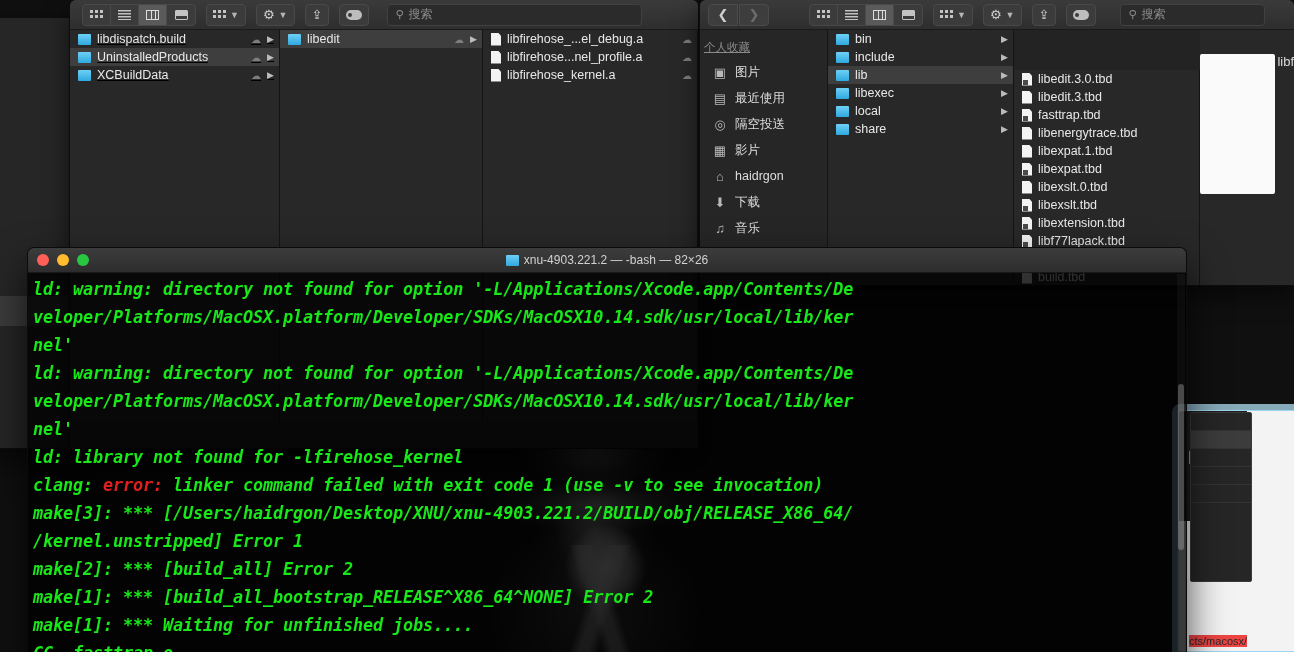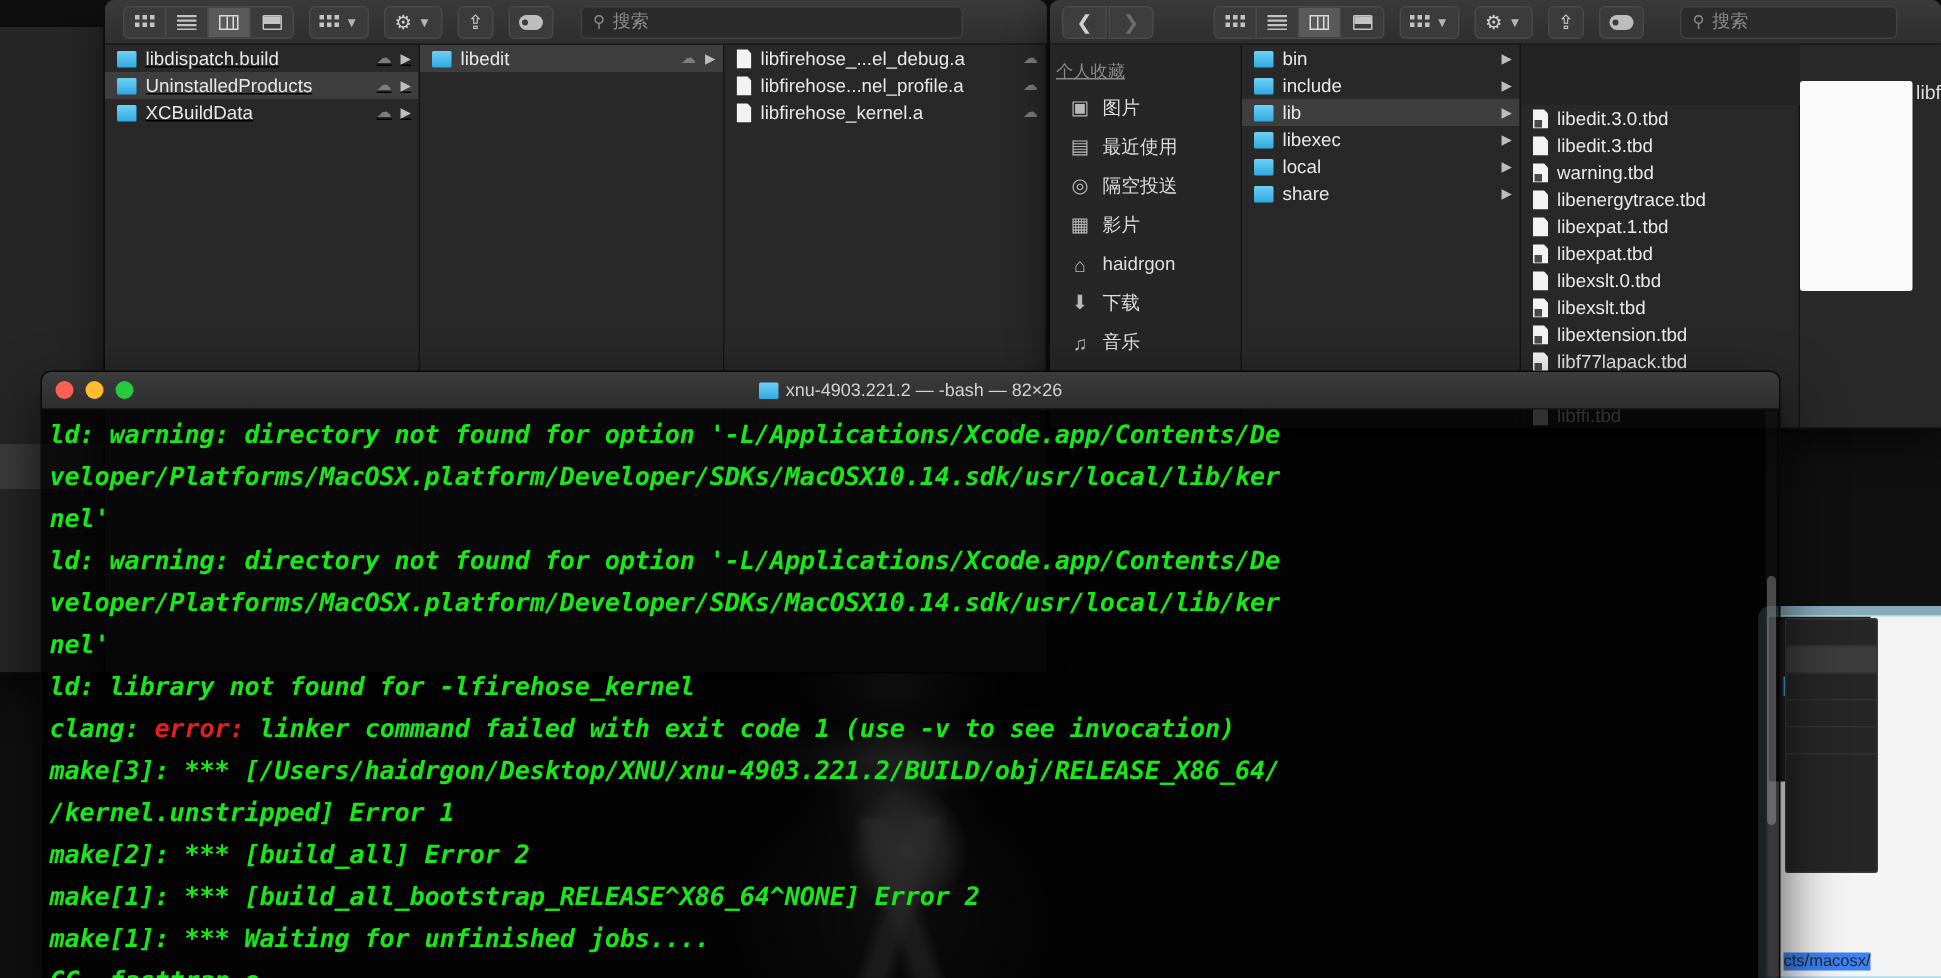--- a/index.html
+++ b/index.html
@@ -542,7 +542,7 @@
             </div>
             <div class="row">
               <span class="file-ico tbd"></span>
-              <span class="nm">warning.tbd</span>
+              <span class="nm">fasttrap.tbd</span>
             </div>
             <div class="row">
               <span class="file-ico"></span>

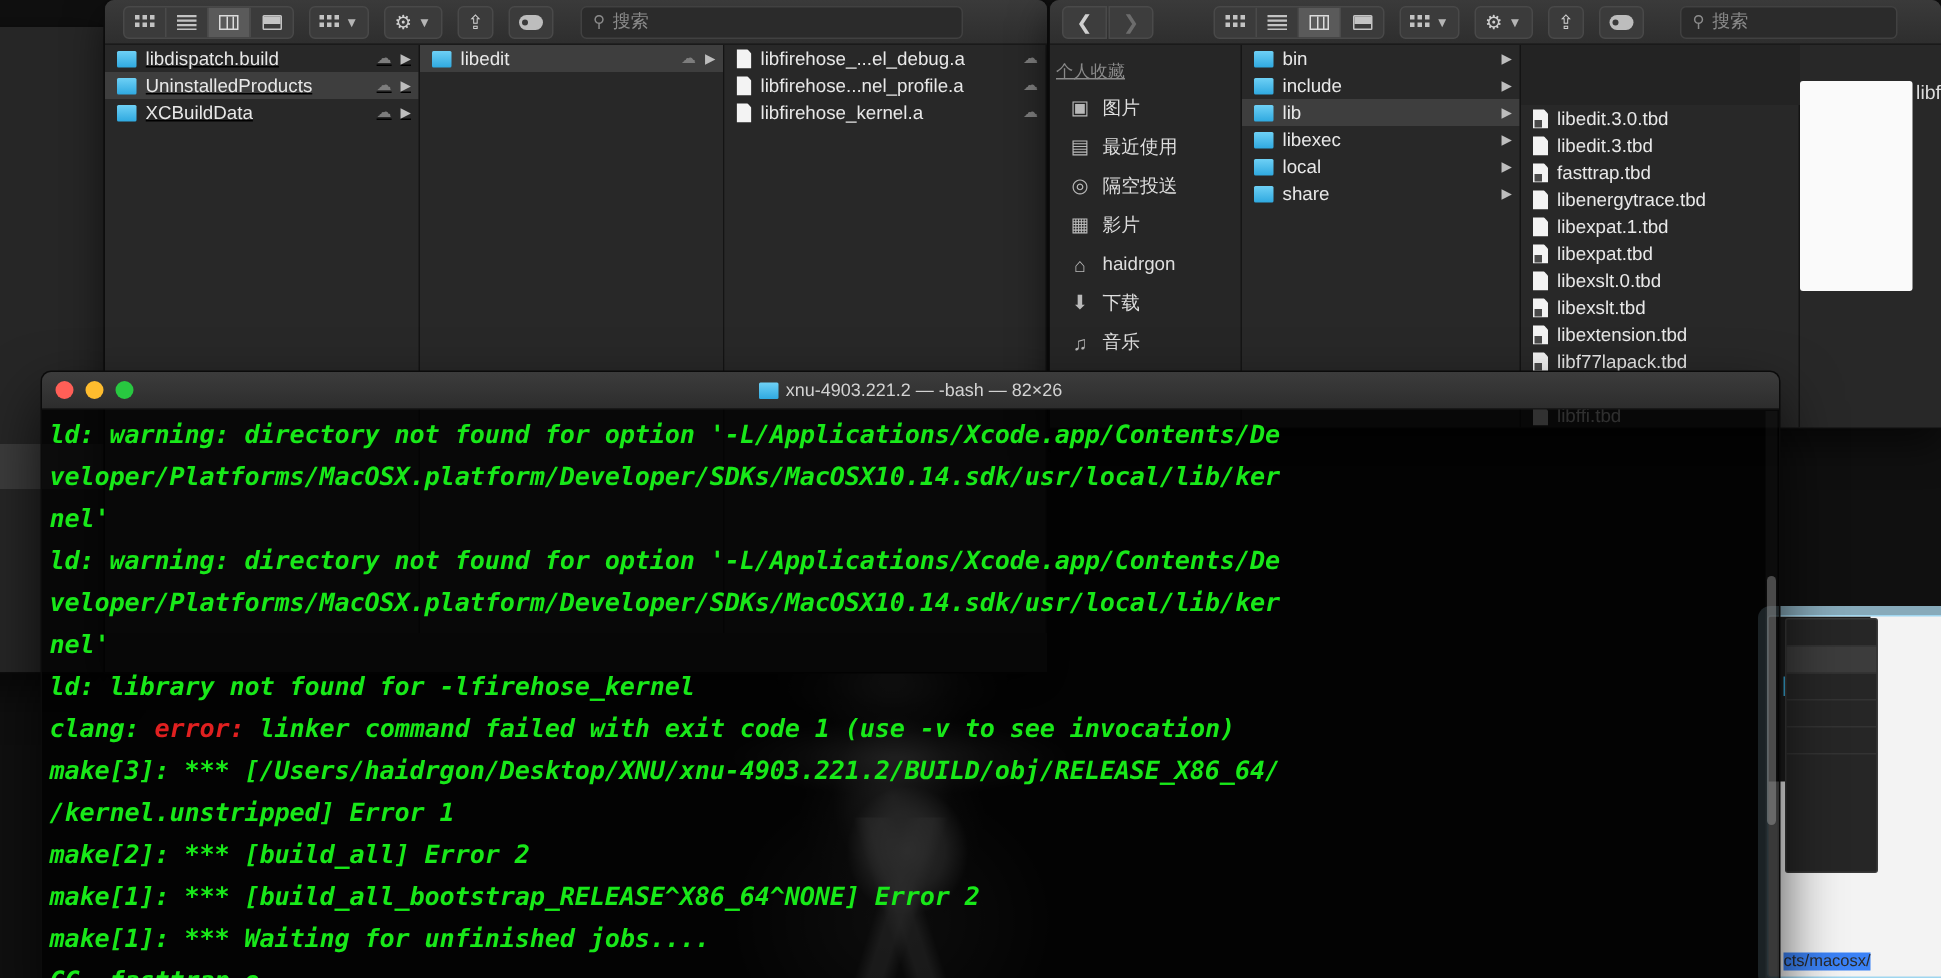--- a/index.html
+++ b/index.html
@@ -578,7 +578,7 @@
             </div>
             <div class="row">
               <span class="file-ico"></span>
-              <span class="nm">libffi.tbd</span>
+              <span class="nm">build.tbd</span>
             </div>
             <div class="row">
               <span class="file-ico"></span>

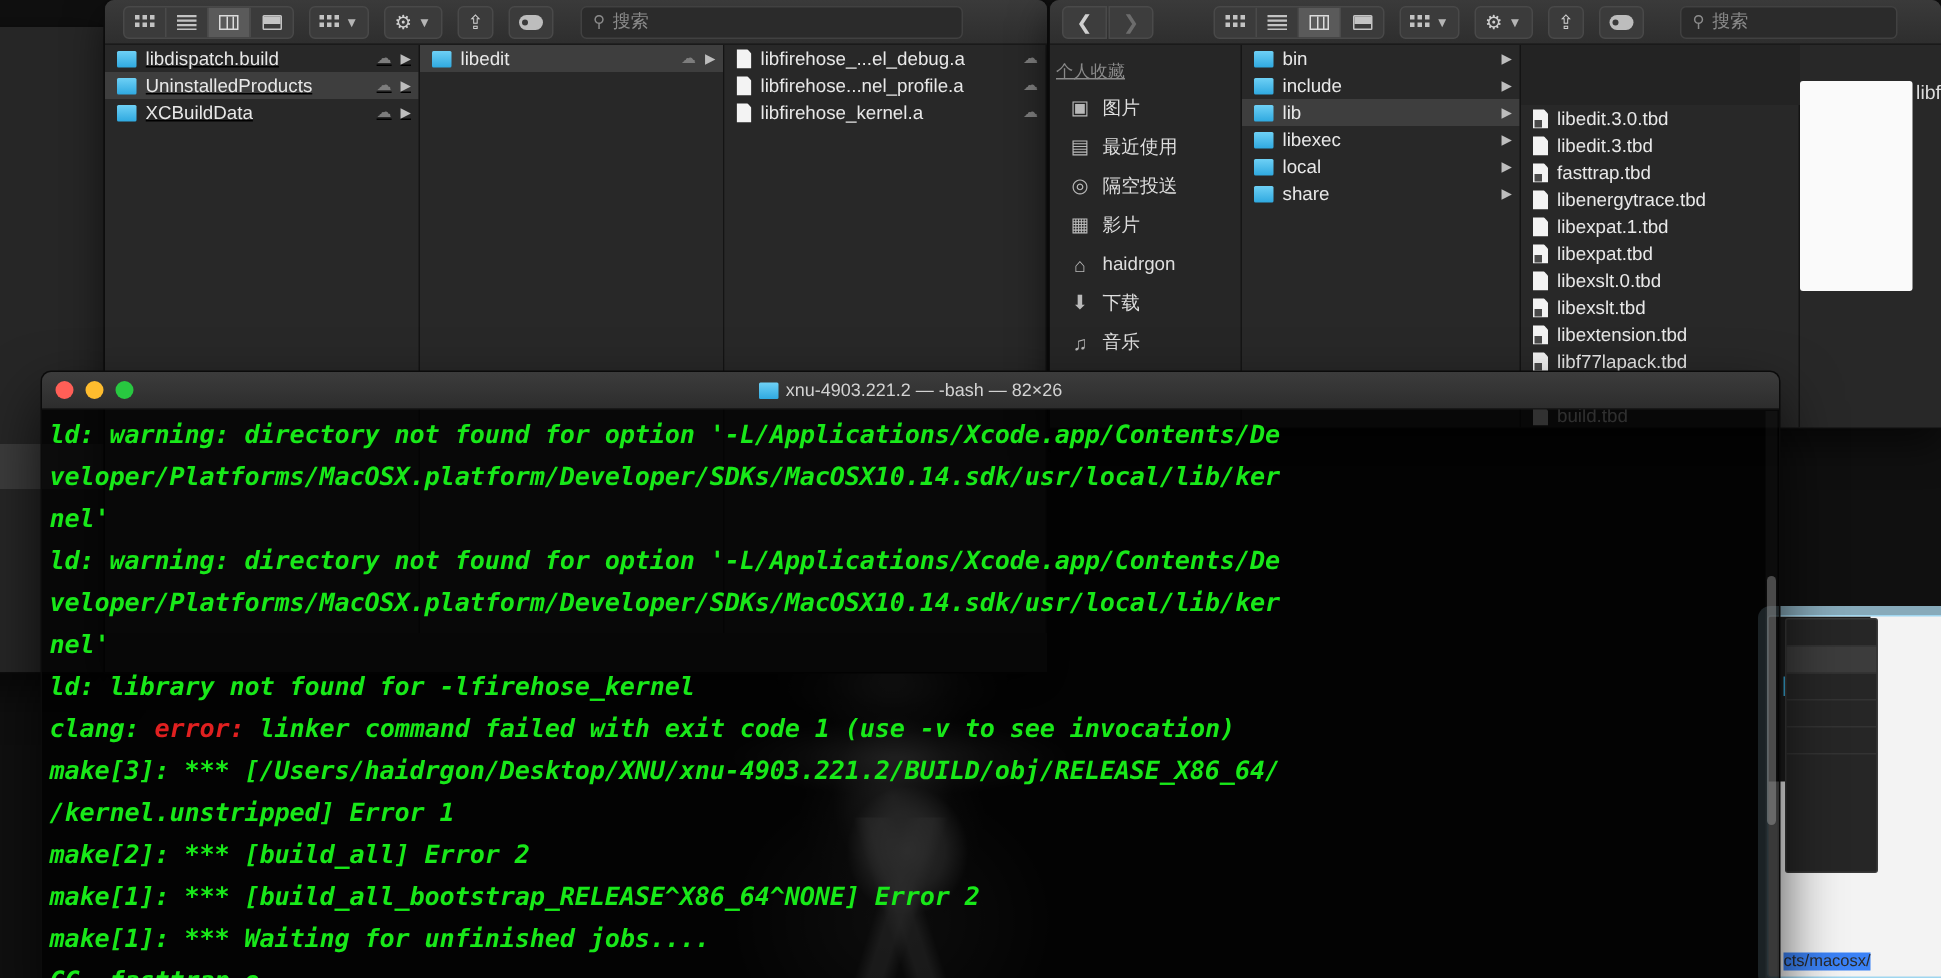--- a/index.html
+++ b/index.html
@@ -63,7 +63,7 @@
   .doc-text {
     position: absolute; left: 10px; bottom: 4px;
     font-size: 11px; color: #2a2a2a;
-    background: #3b82f6;
+    background: #ef4444;
     white-space: nowrap;
   }
   .thumb-panel {

